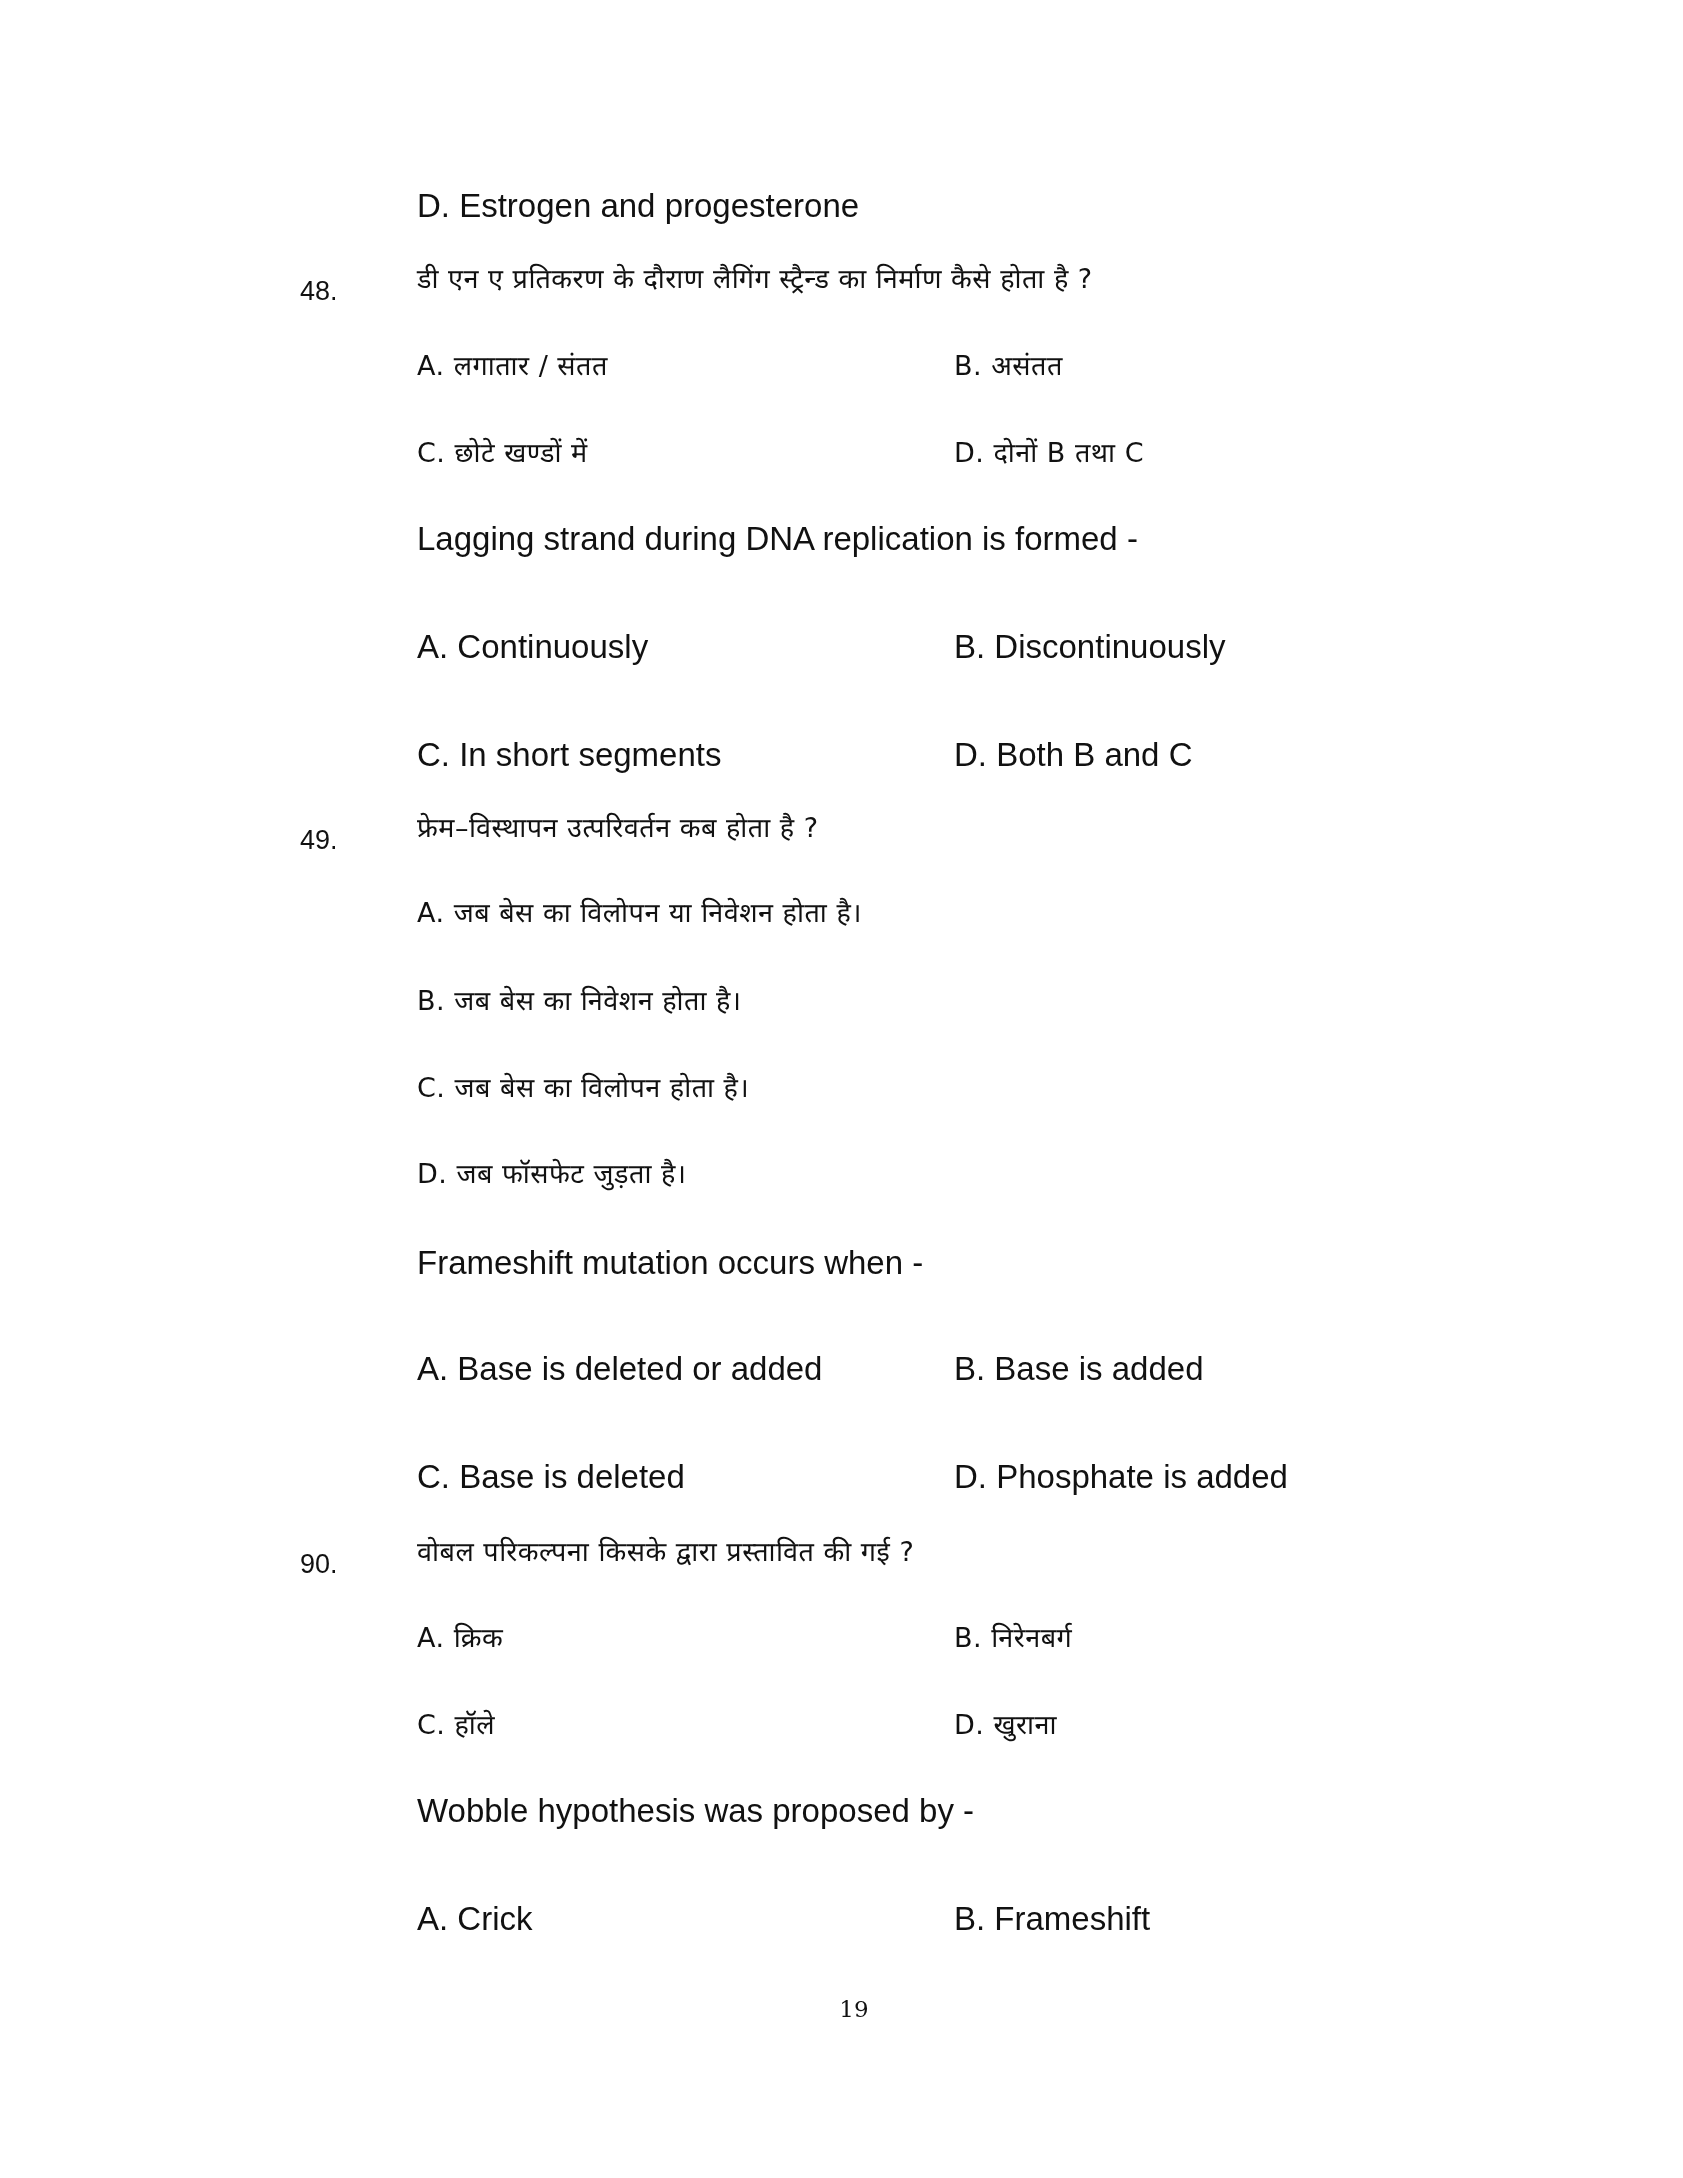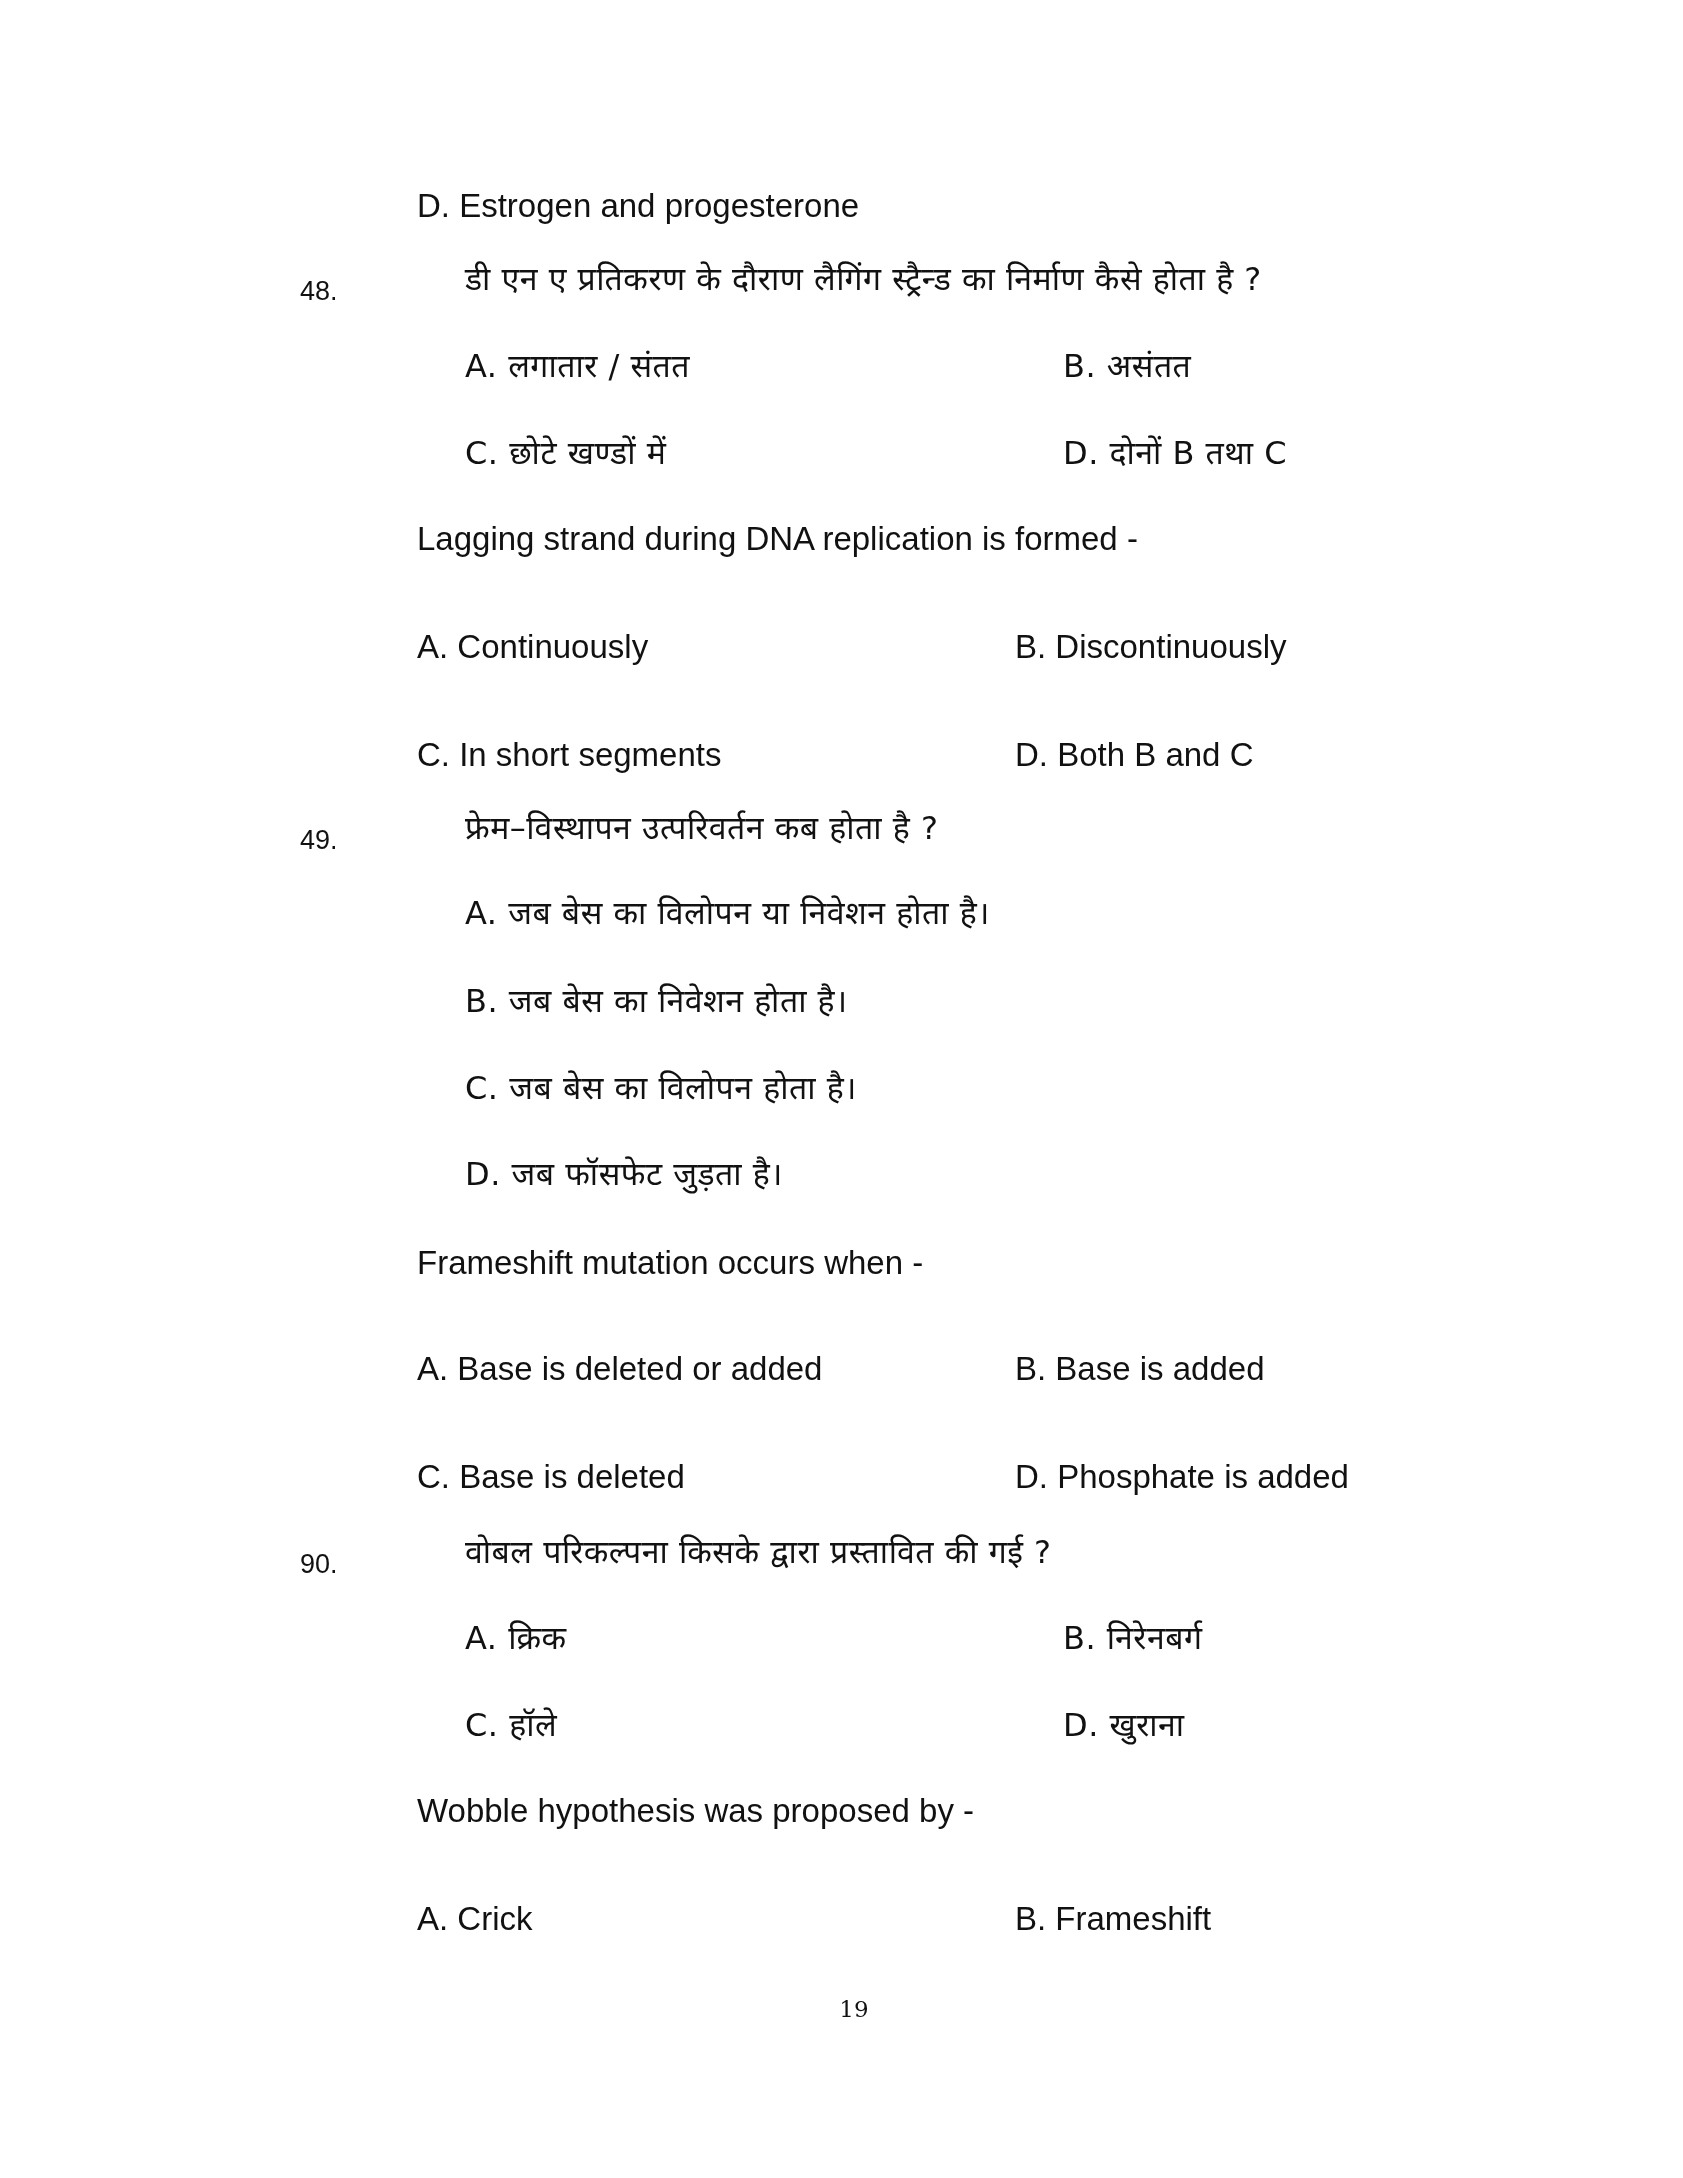--- a/index.html
+++ b/index.html
@@ -9,7 +9,7 @@
   .qnum { position: absolute; left: 300px; font-size: 27px; line-height: 44px; margin-top: 10px; }
   .colA { left: 417px; }
   .colB { left: 1015px; text-align: center; }
-  .hi { font-family: "DejaVu Sans", "Liberation Sans", sans-serif; font-size: 32px; letter-spacing: 0.5px; margin-left: 48px; }
+  .hi { font-family: "DejaVu Sans", "Liberation Sans", sans-serif; font-size: 27px; letter-spacing: 0.5px; }
   .pagenum { position: absolute; left: 0; width: 1708px; text-align: center; top: 1996px;
              font-family: "DejaVu Serif", "Liberation Serif", serif; font-size: 23px; }
 </style>

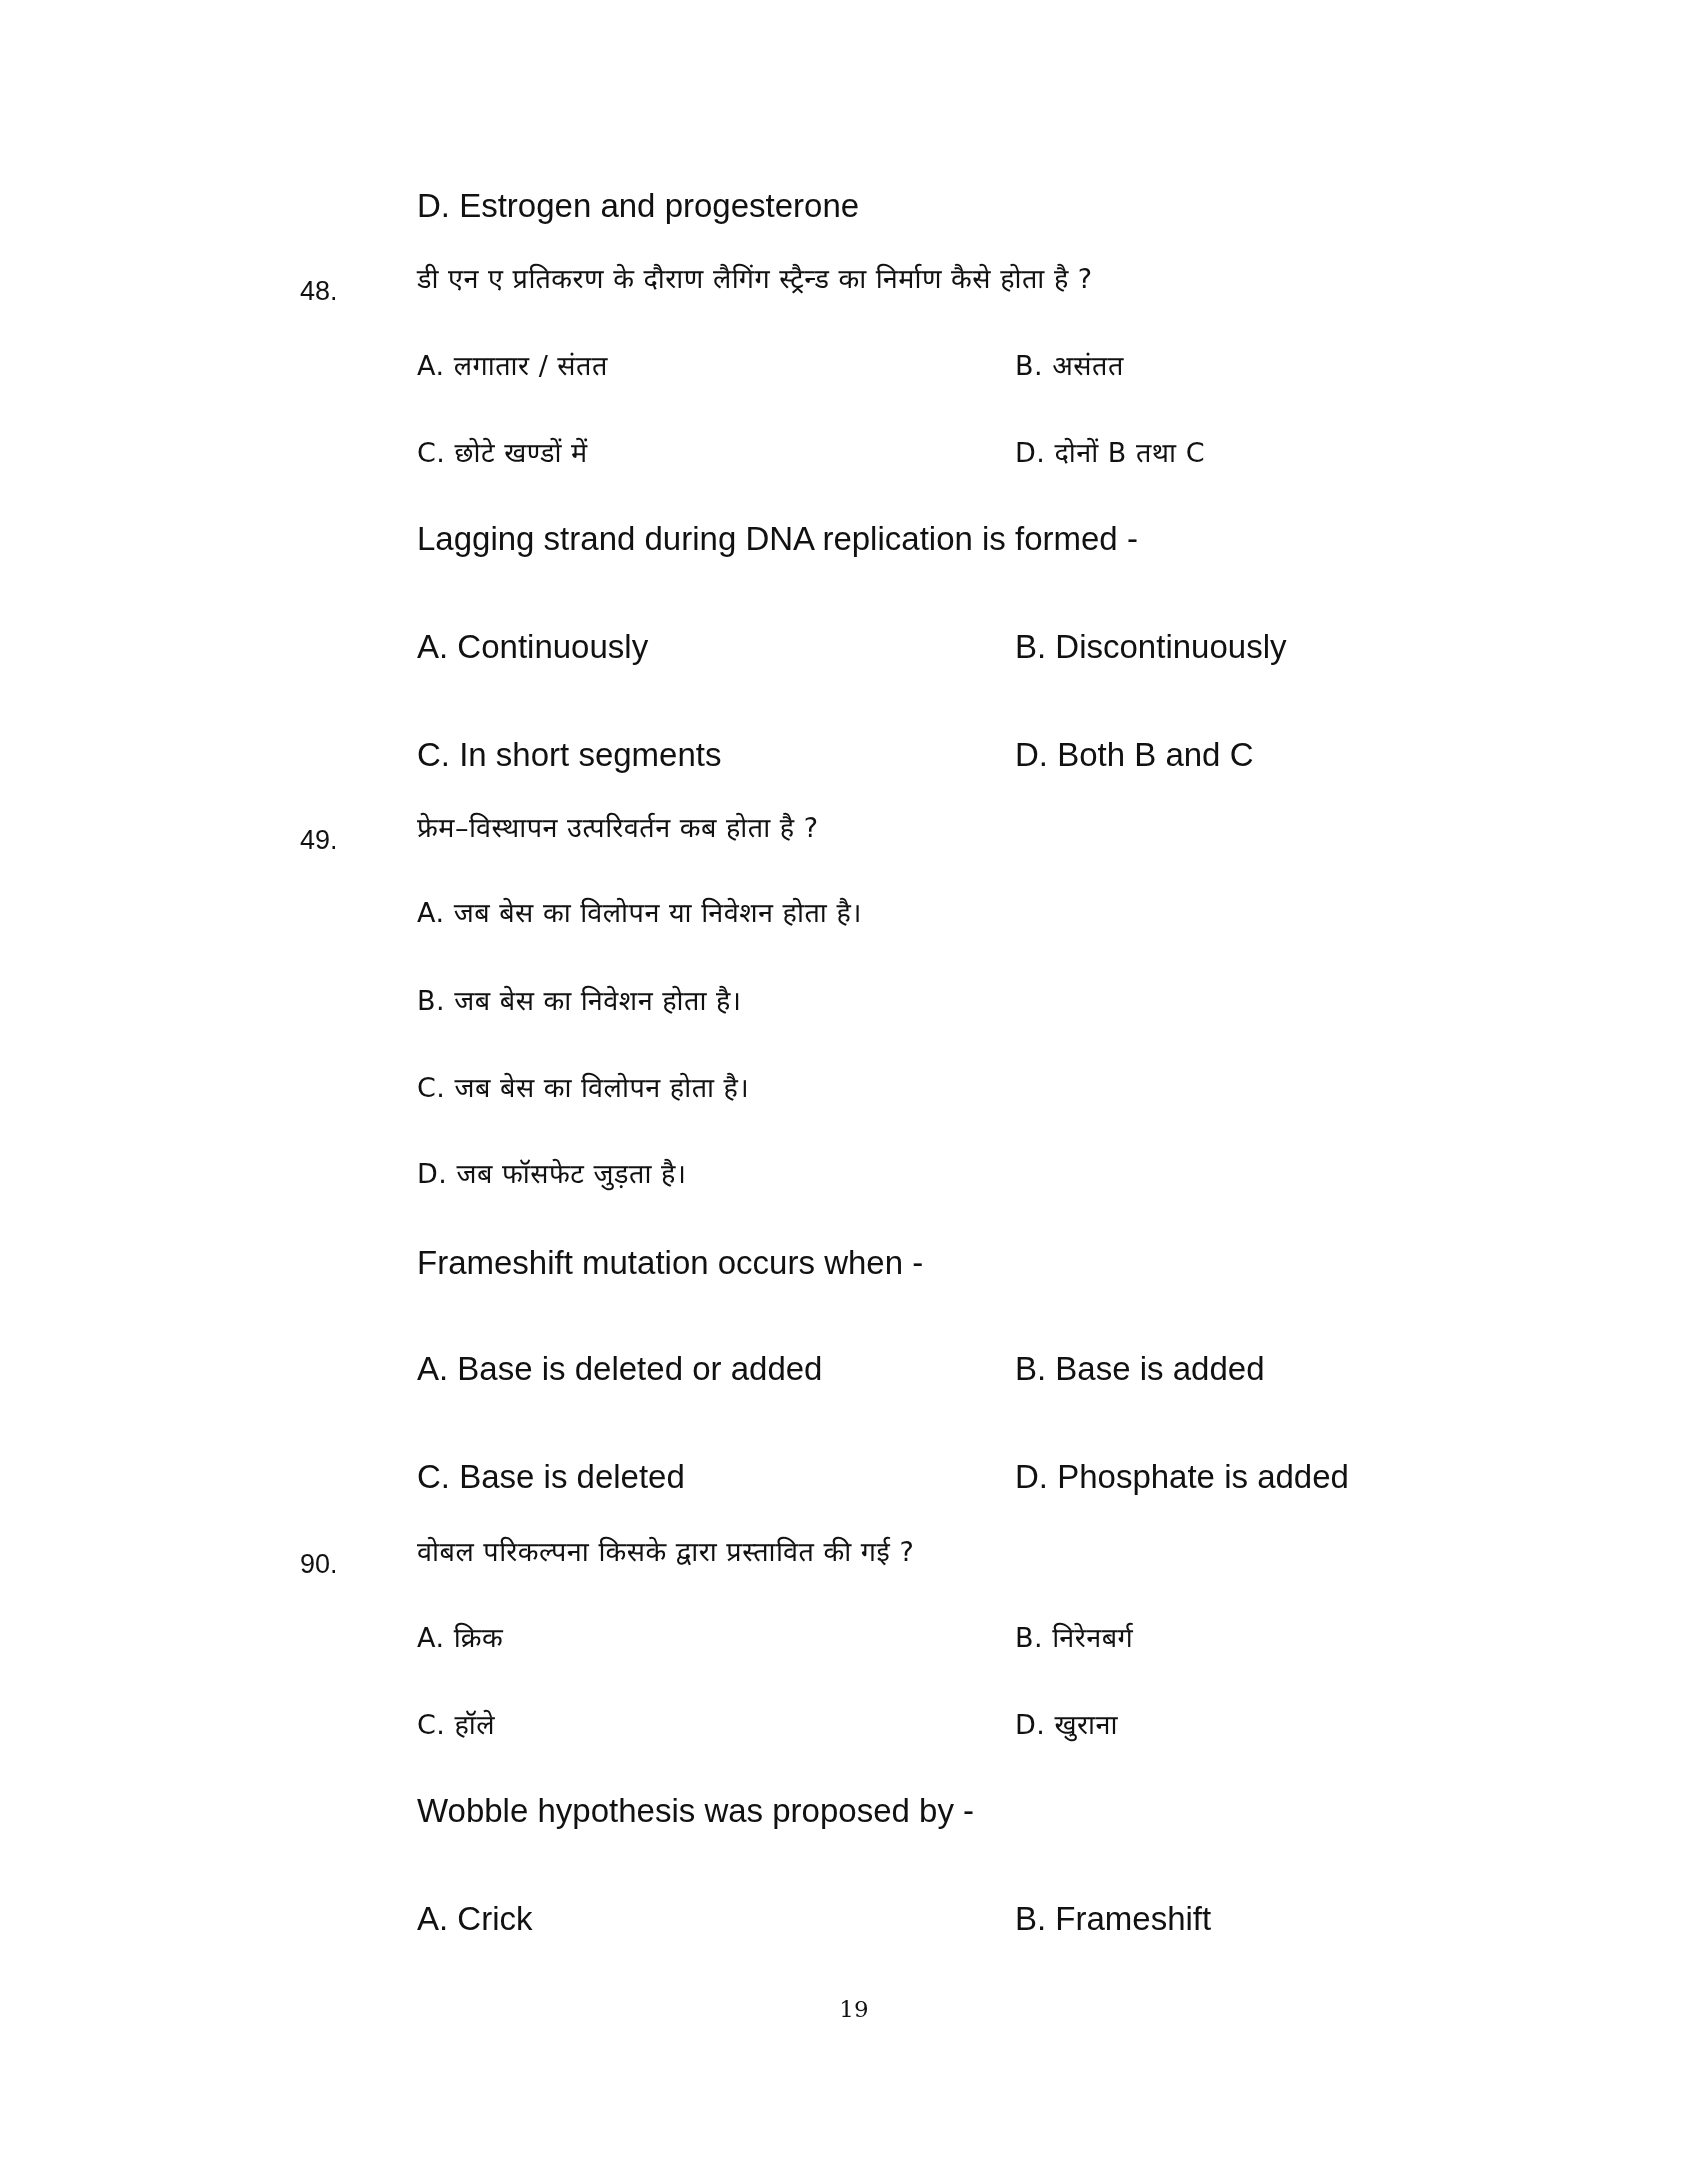--- a/index.html
+++ b/index.html
@@ -8,7 +8,7 @@
   .line { position: absolute; font-size: 33px; line-height: 44px; white-space: nowrap; }
   .qnum { position: absolute; left: 300px; font-size: 27px; line-height: 44px; margin-top: 10px; }
   .colA { left: 417px; }
-  .colB { left: 1015px; text-align: center; }
+  .colB { left: 954px; text-align: center; }
   .hi { font-family: "DejaVu Sans", "Liberation Sans", sans-serif; font-size: 27px; letter-spacing: 0.5px; }
   .pagenum { position: absolute; left: 0; width: 1708px; text-align: center; top: 1996px;
              font-family: "DejaVu Serif", "Liberation Serif", serif; font-size: 23px; }

